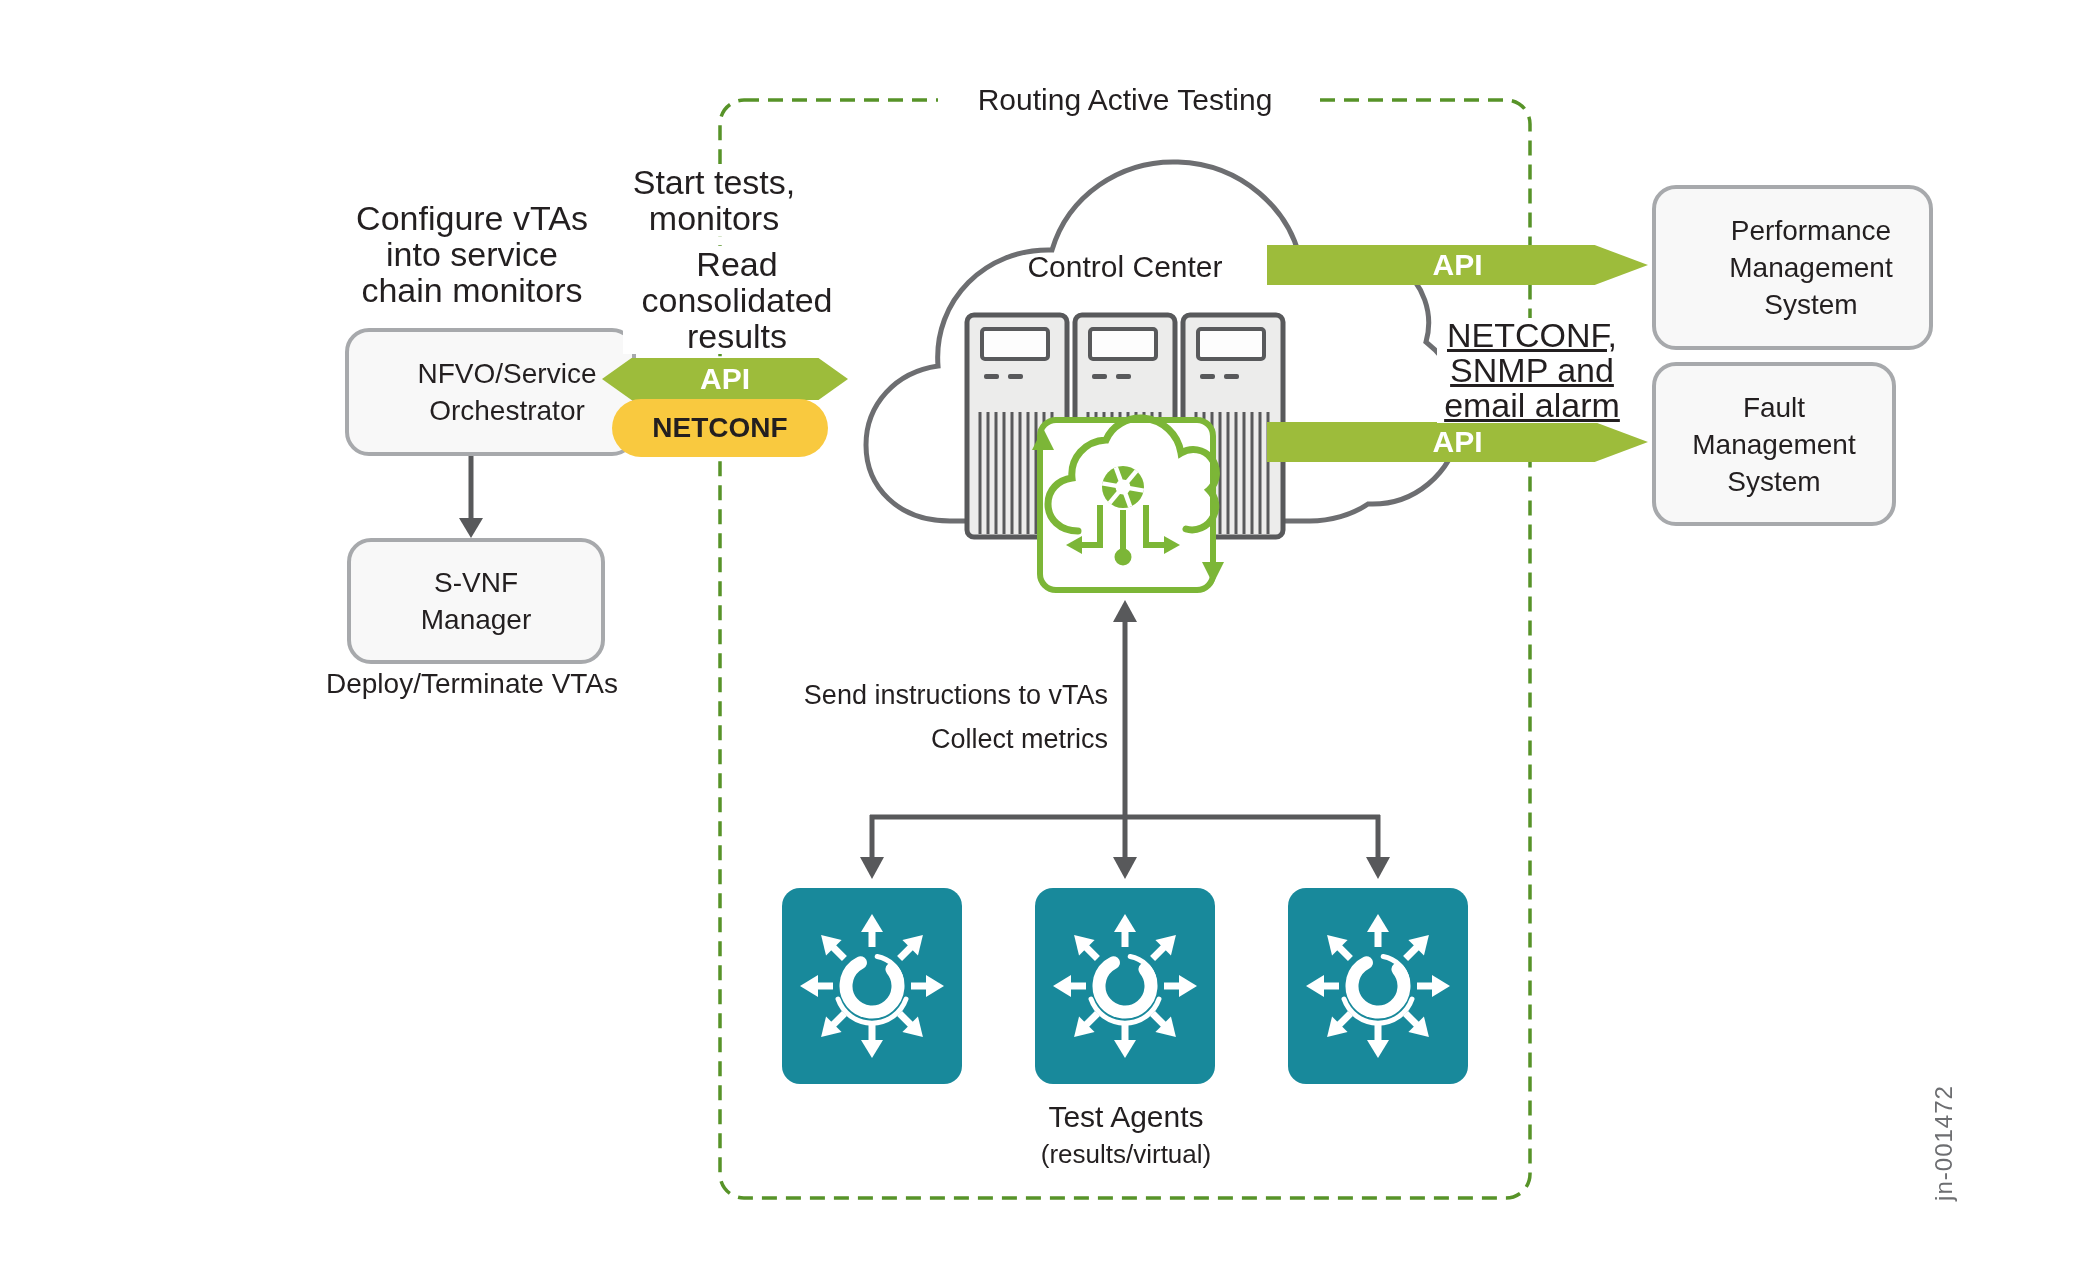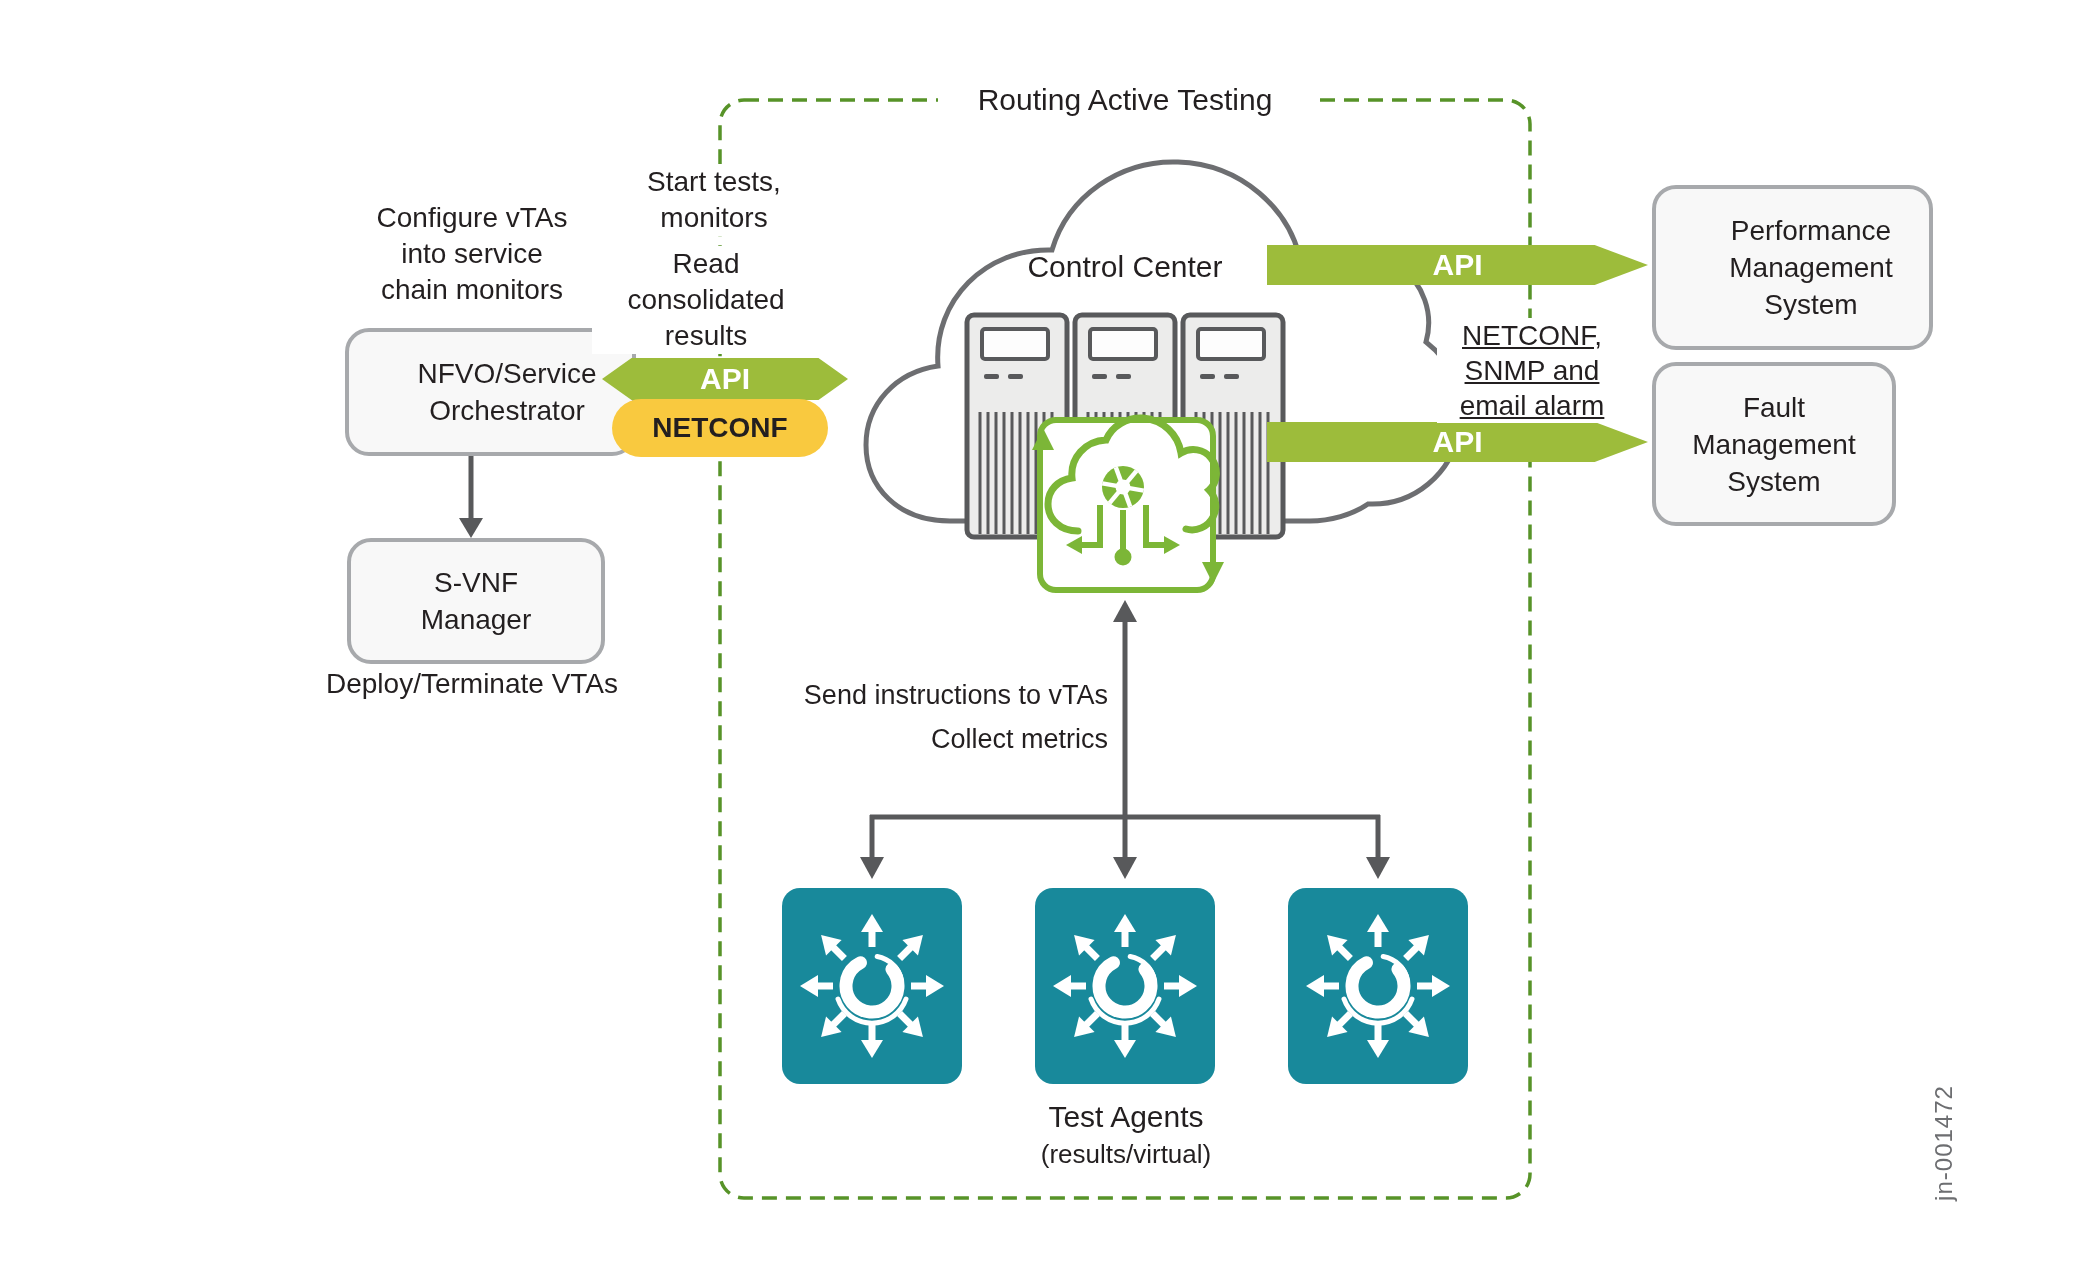--- a/index.html
+++ b/index.html
@@ -8,7 +8,7 @@
     font-family:"Liberation Sans",sans-serif;color:var(--text-dark,#231f20);
   }
   .abs{position:absolute;}
-  .note{font-size:28px;line-height:36px;text-align:center;white-space:pre-line;background:#fff;}
+  .note{font-size:34px;line-height:36px;text-align:center;white-space:pre-line;background:#fff;}
   .gbox{
     position:absolute;display:flex;align-items:center;justify-content:center;
     background:var(--box-fill,#f8f8f8);border:4px solid var(--box-border,#a7a9ac);

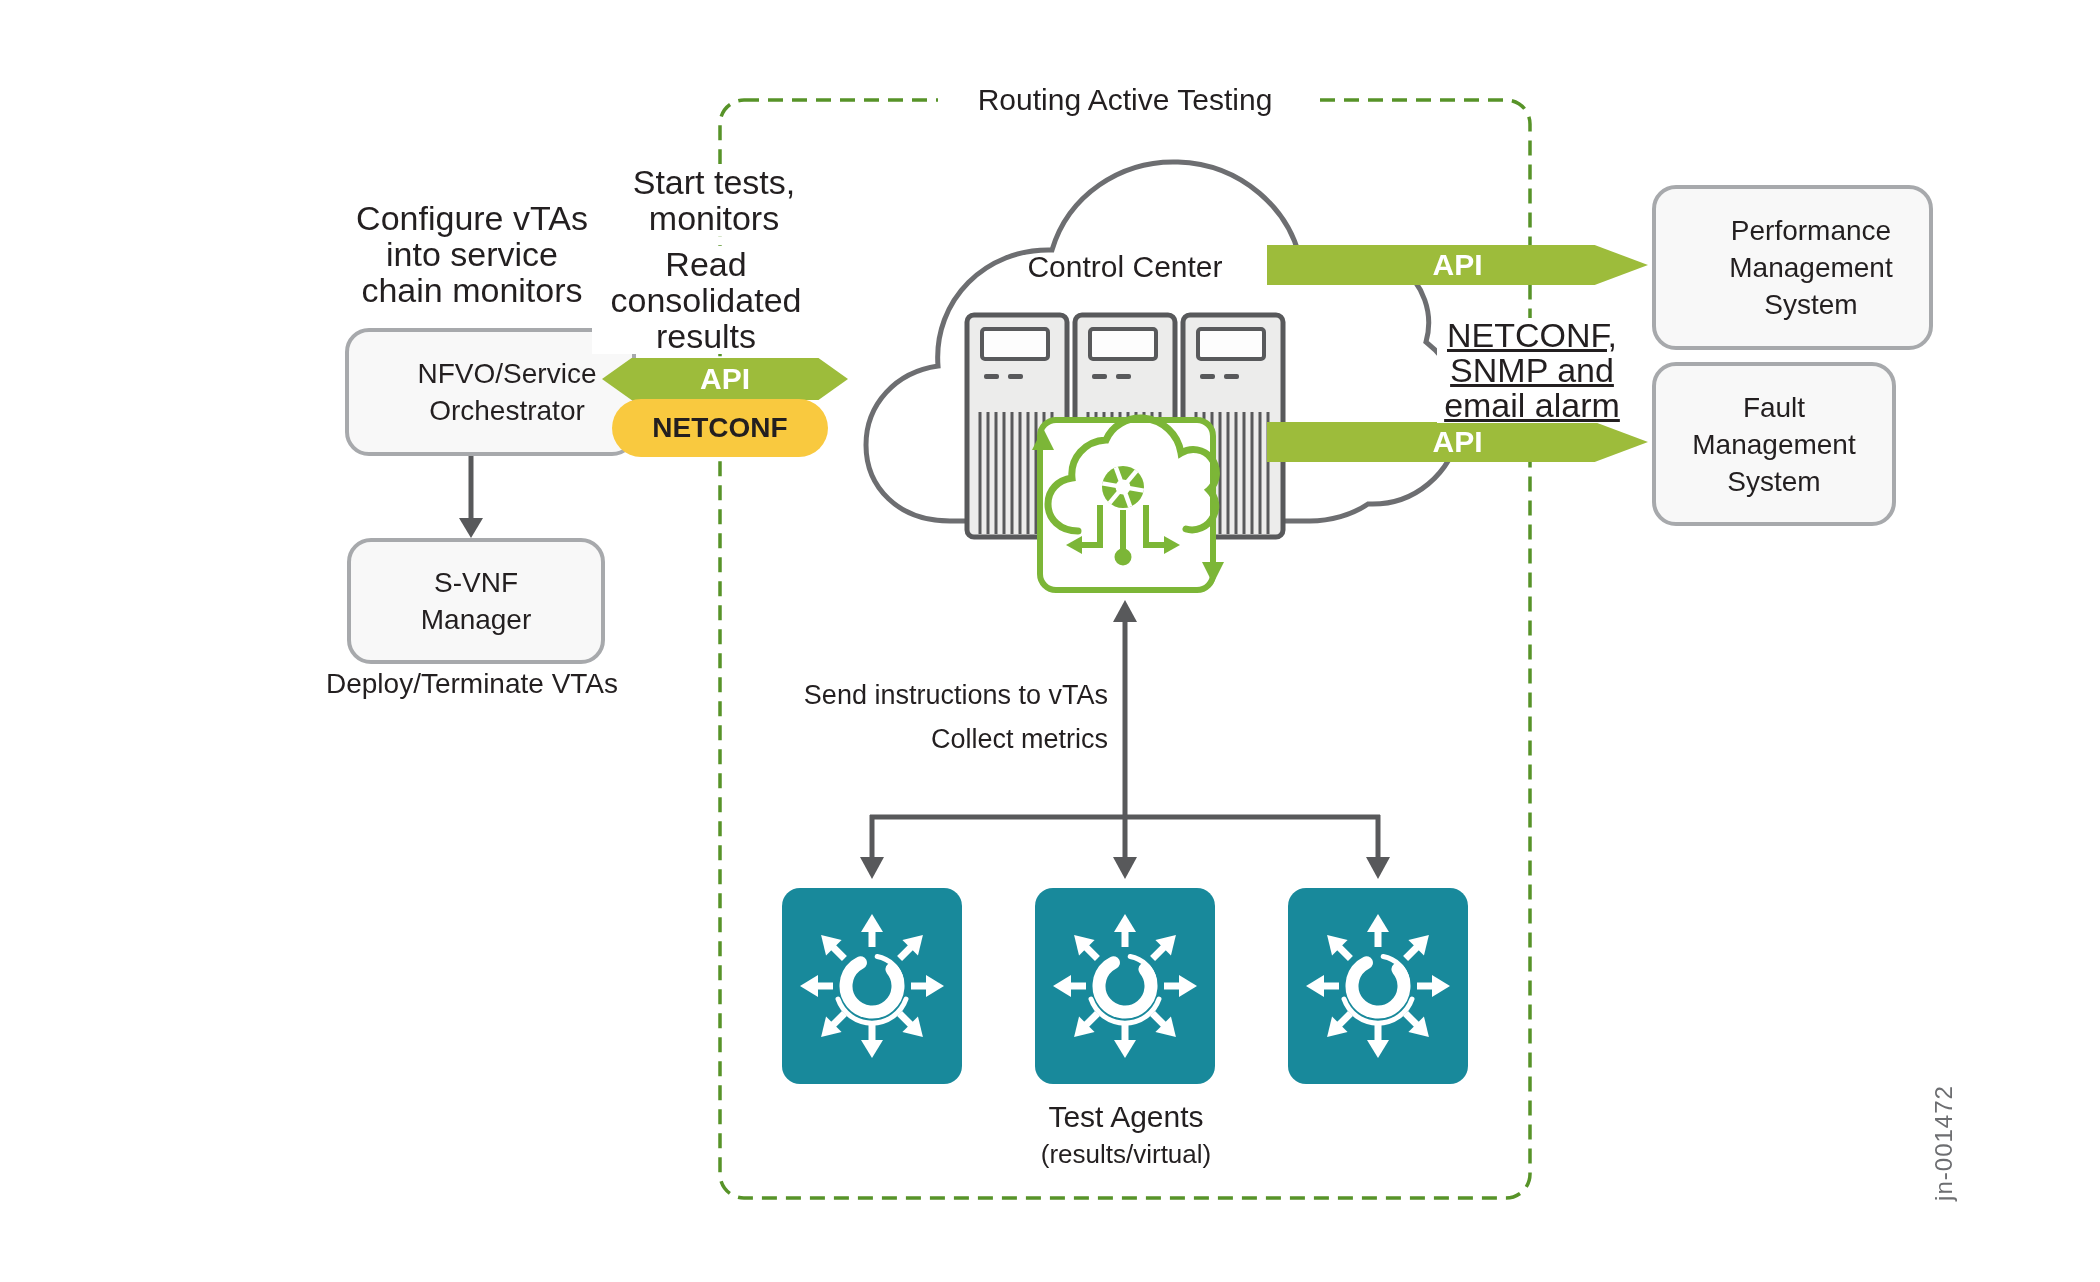--- a/index.html
+++ b/index.html
@@ -218,7 +218,7 @@
 
   <div class="abs note" style="left:600px;top:164px;width:228px;">Start tests,
 monitors</div>
-  <div class="abs note" style="left:592px;top:246px;width:228px;">Read
+  <div class="abs note" style="left:623px;top:246px;width:228px;">Read
 consolidated
 results</div>
 

